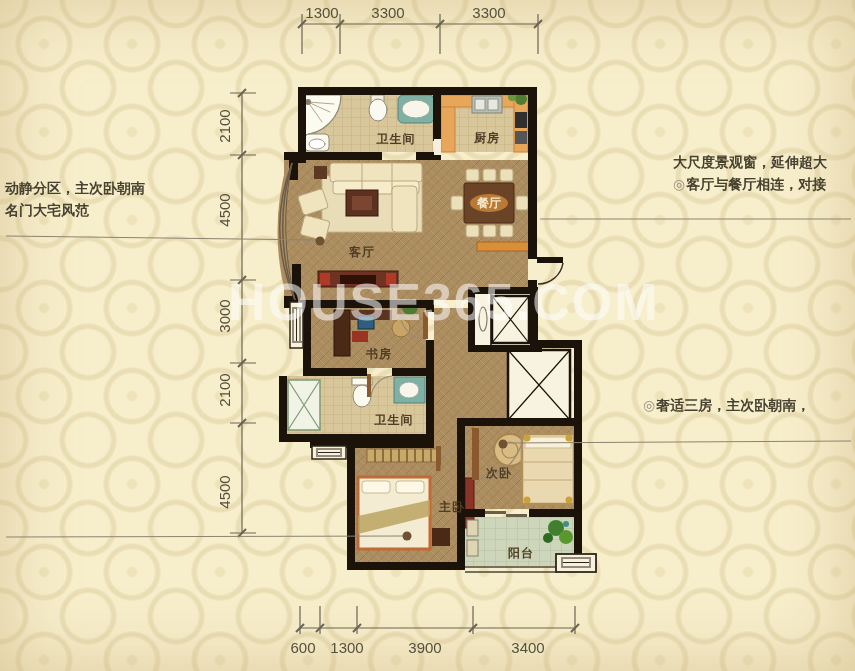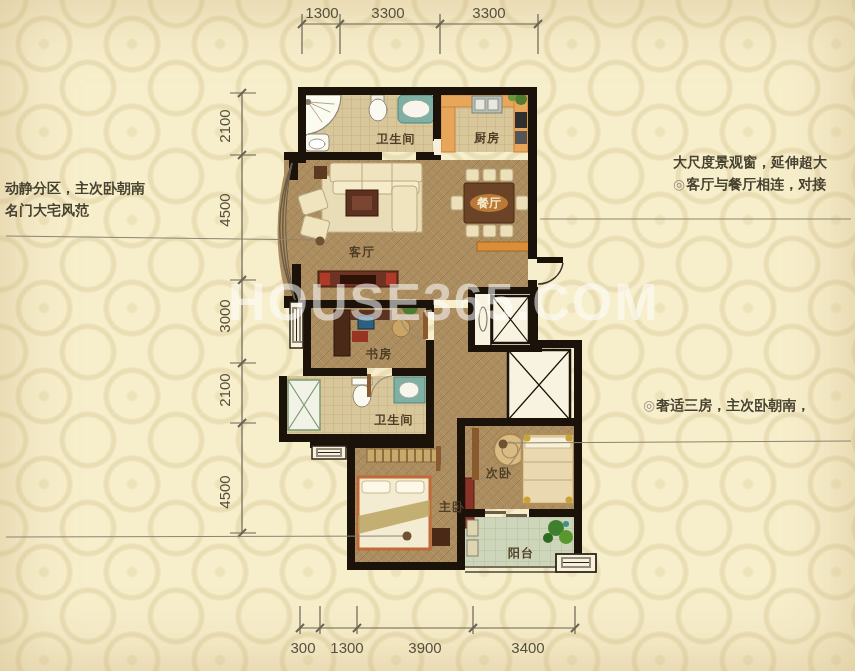--- a/index.html
+++ b/index.html
@@ -305,7 +305,7 @@
   <span class="dim v" style="left:224px;top:390px;">2100</span>
   <span class="dim v" style="left:224px;top:492px;">4500</span>
 
-  <span class="dim" style="left:303px;top:647px;">300</span>
+  <span class="dim" style="left:303px;top:647px;">600</span>
   <span class="dim" style="left:347px;top:647px;">1300</span>
   <span class="dim" style="left:425px;top:647px;">3900</span>
   <span class="dim" style="left:528px;top:647px;">3400</span>

